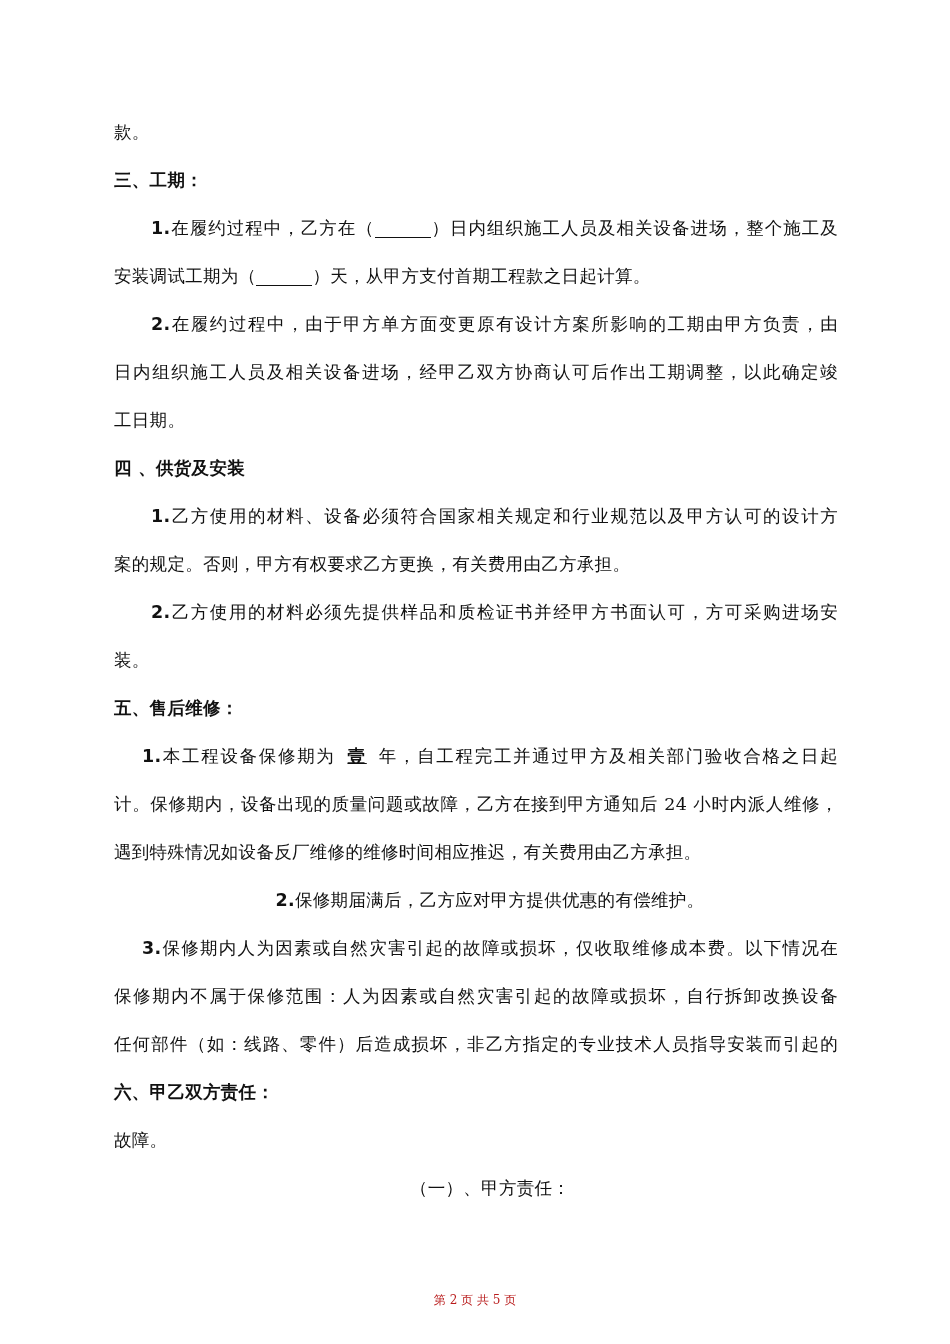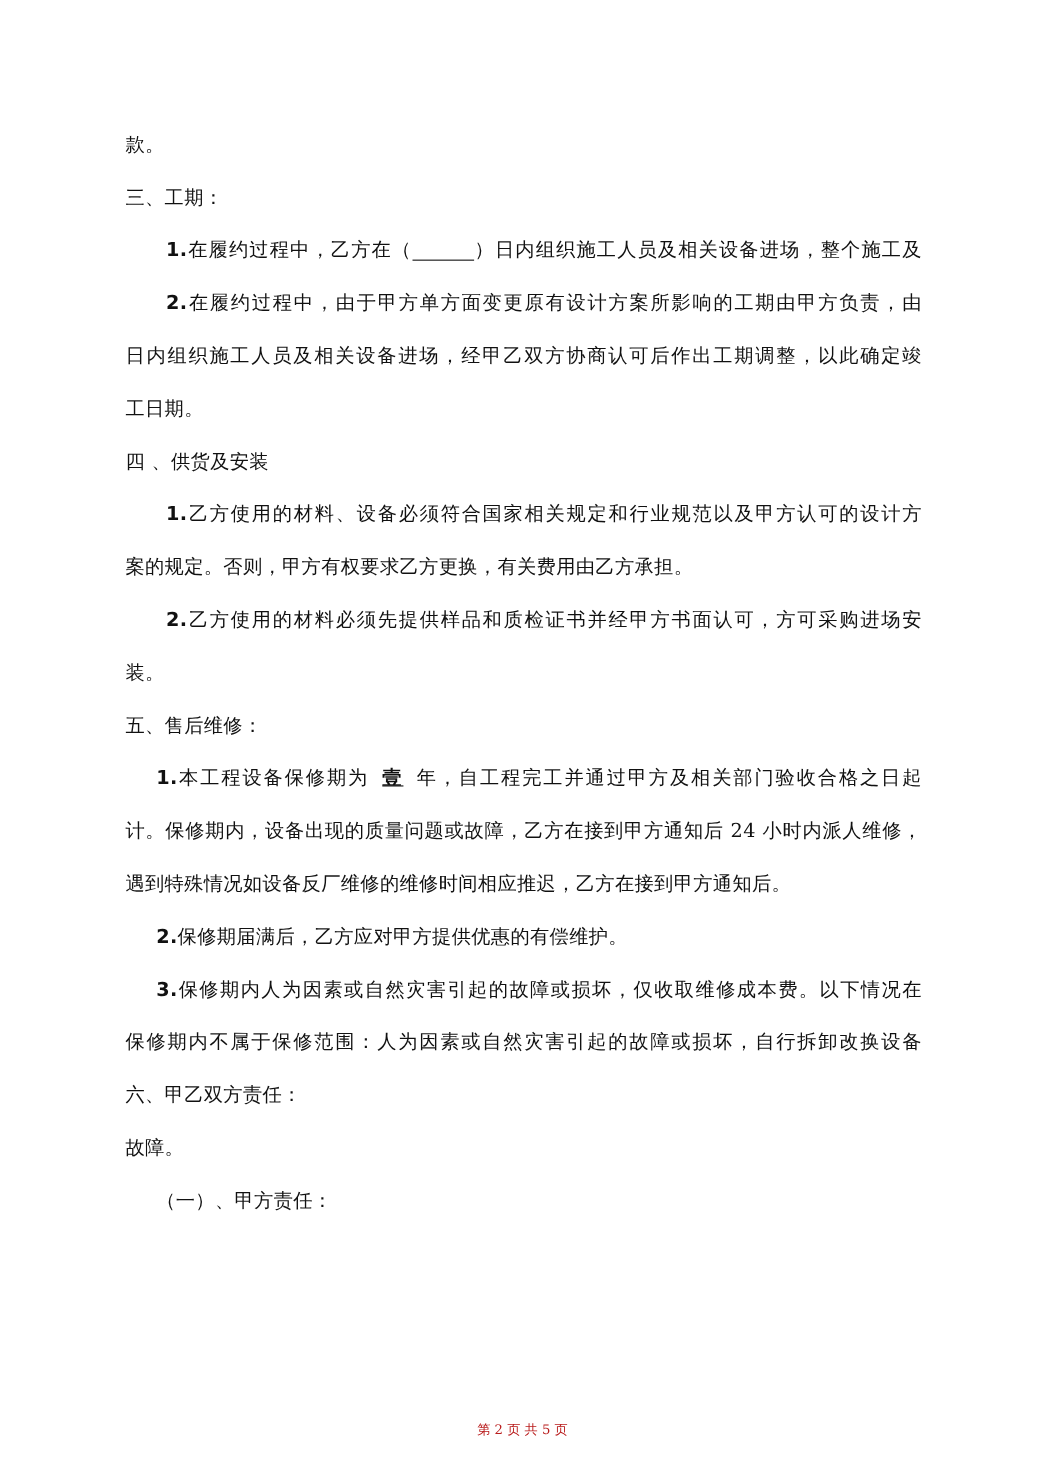--- a/index.html
+++ b/index.html
@@ -13,7 +13,7 @@
       height: 48px; line-height: 48px; font-size: 17.5px;
       white-space: nowrap; letter-spacing: 0.3px;
     }
-    .heading { font-weight: normal; font-family: "DejaVu Sans", "Liberation Sans", sans-serif; }
+    .heading { font-weight: bold; font-family: "DejaVu Sans", "Liberation Sans", sans-serif; }
     .indent1 { padding-left: 37px; }
     .indent2 { padding-left: 28px; }
     .num { font-weight: bold; font-family: "DejaVu Sans", "Liberation Sans", sans-serif; }

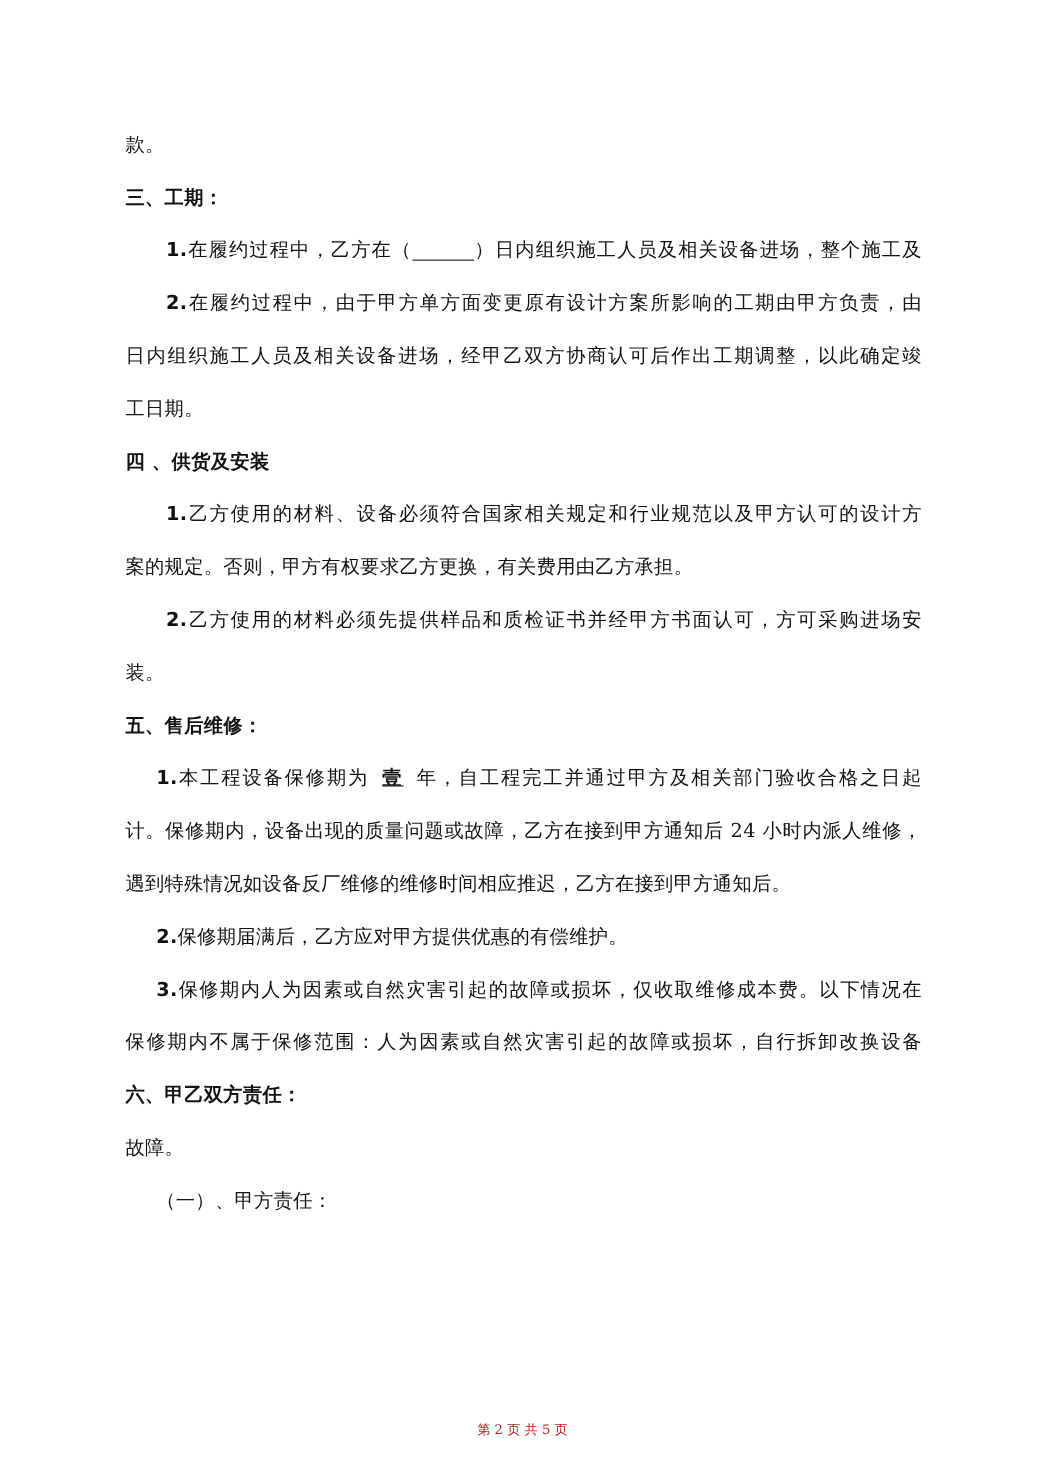--- a/index.html
+++ b/index.html
@@ -35,6 +35,9 @@
 
   <div class="line indent1 justify" style="width:687px">
     <span class="num">1.</span><span>在履约过程中，乙方在（</span><span class="blank"></span><span>）日内组织施工人员及相关设备进场，整个施工及</span>
+  </div>
+  <div class="line">
+    <span>安装调试工期为（</span><span class="blank"></span><span>）天，从甲方支付首期工程款之日起计算。</span>
   </div>
 
   <div class="line indent1 justify" style="width:687px">

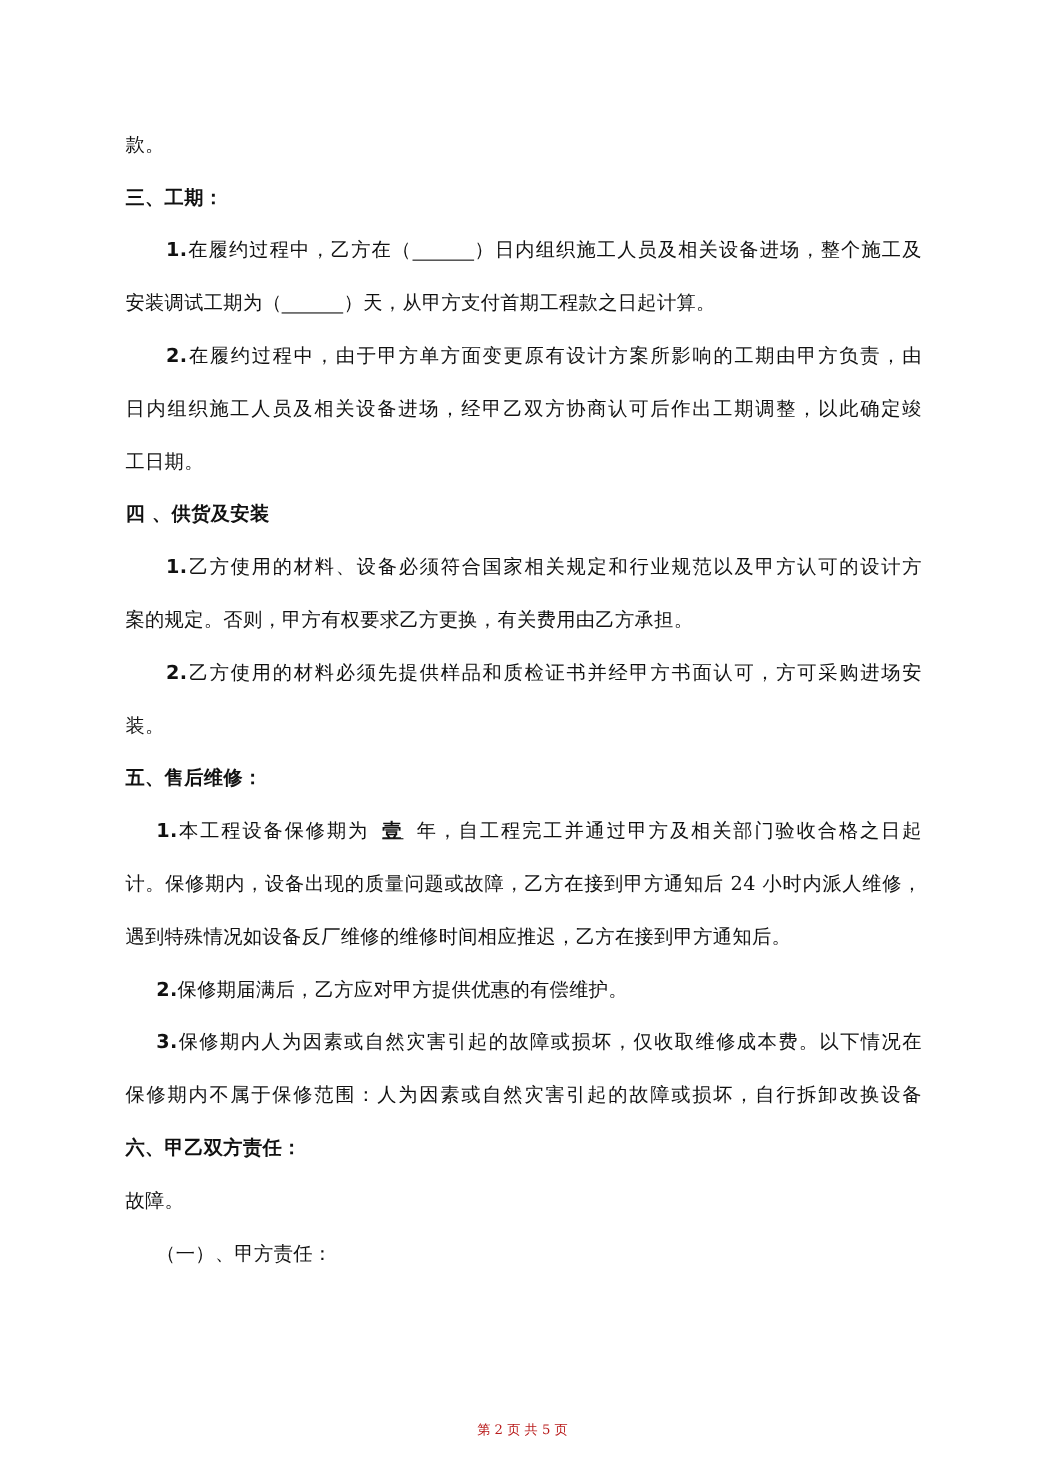--- a/index.html
+++ b/index.html
@@ -64,7 +64,7 @@
     <span class="num">1.</span><span>本工程设备保修期为</span><span class="ul-val">壹</span><span>年，自工程完工并通过甲方及相关部门验收合格之日起</span>
   </div>
   <div class="line justify"><span>计。保修期内，设备出现的质量问题或故障，乙方在接到甲方通知后 24 小时内派人维修，</span></div>
-  <div class="line"><span>遇到特殊情况如设备反厂维修的维修时间相应推迟，乙方在接到甲方通知后。</span></div>
+  <div class="line"><span>遇到特殊情况如设备反厂维修的维修时间相应推迟，有关费用由乙方承担。</span></div>
 
   <div class="line indent2">
     <span class="num">2.</span><span>保修期届满后，乙方应对甲方提供优惠的有偿维护。</span>

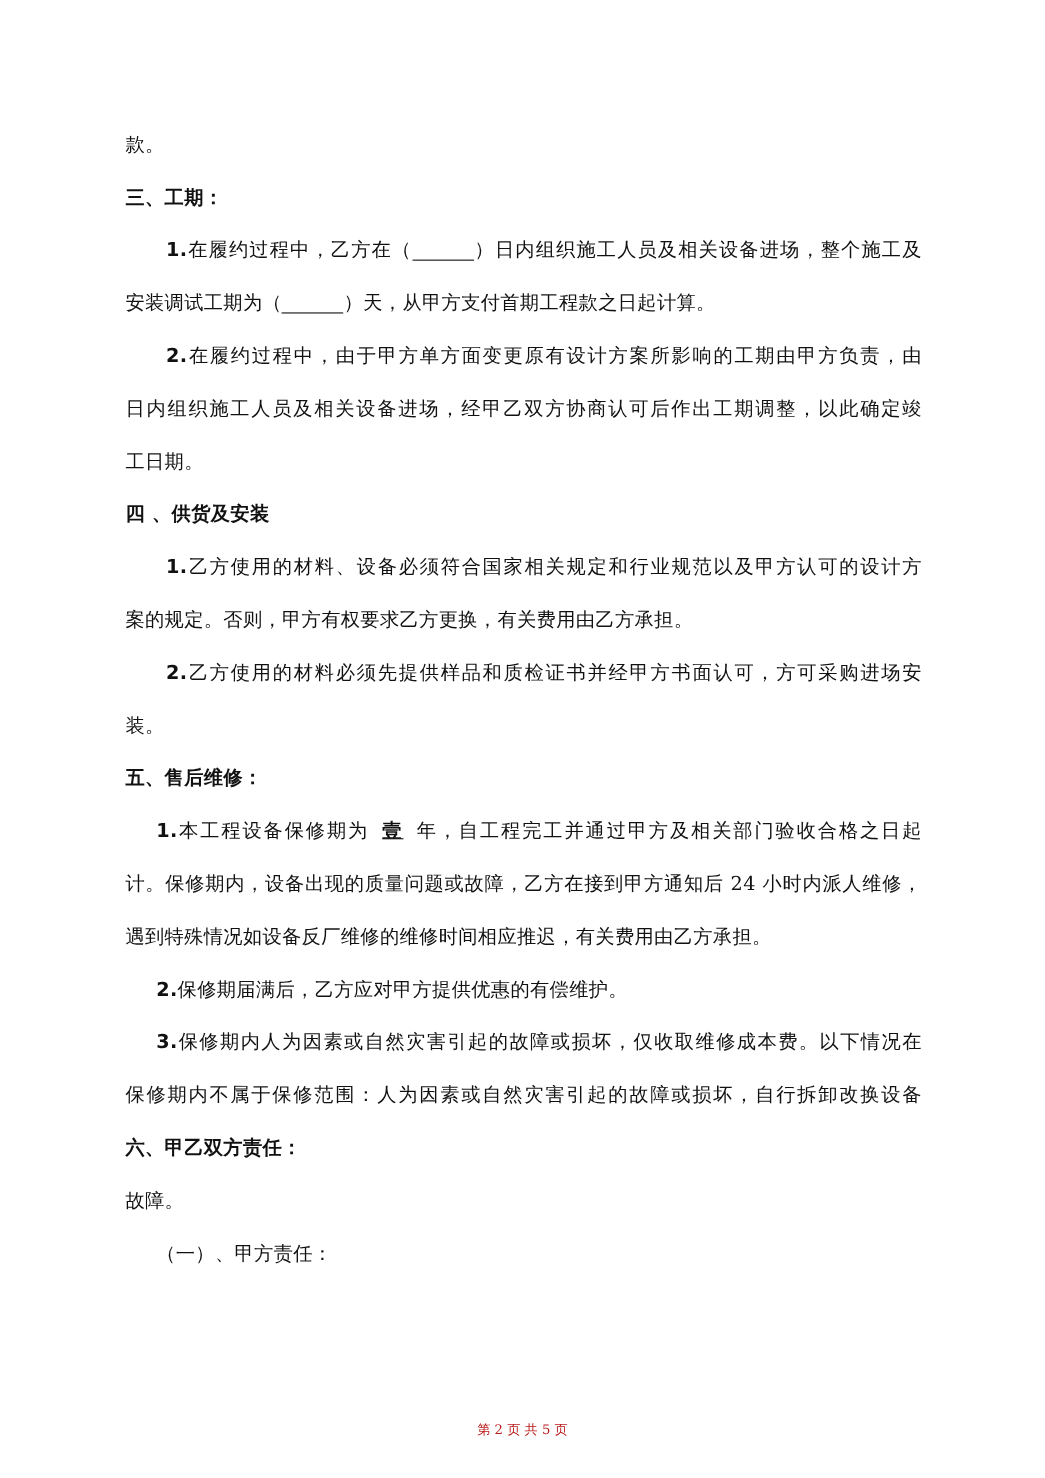--- a/index.html
+++ b/index.html
@@ -15,7 +15,7 @@
     }
     .heading { font-weight: bold; font-family: "DejaVu Sans", "Liberation Sans", sans-serif; }
     .indent1 { padding-left: 37px; }
-    .indent2 { padding-left: 28px; }
+    .indent2 { padding-left: 28px; text-align: center; }
     .num { font-weight: bold; font-family: "DejaVu Sans", "Liberation Sans", sans-serif; }
     .blank { display: inline-block; border-bottom: 1px solid #111; width: 56px; height: 20px; vertical-align: -4px; }
     .ul-val { text-decoration: underline; font-weight: bold; padding: 0 12px; }

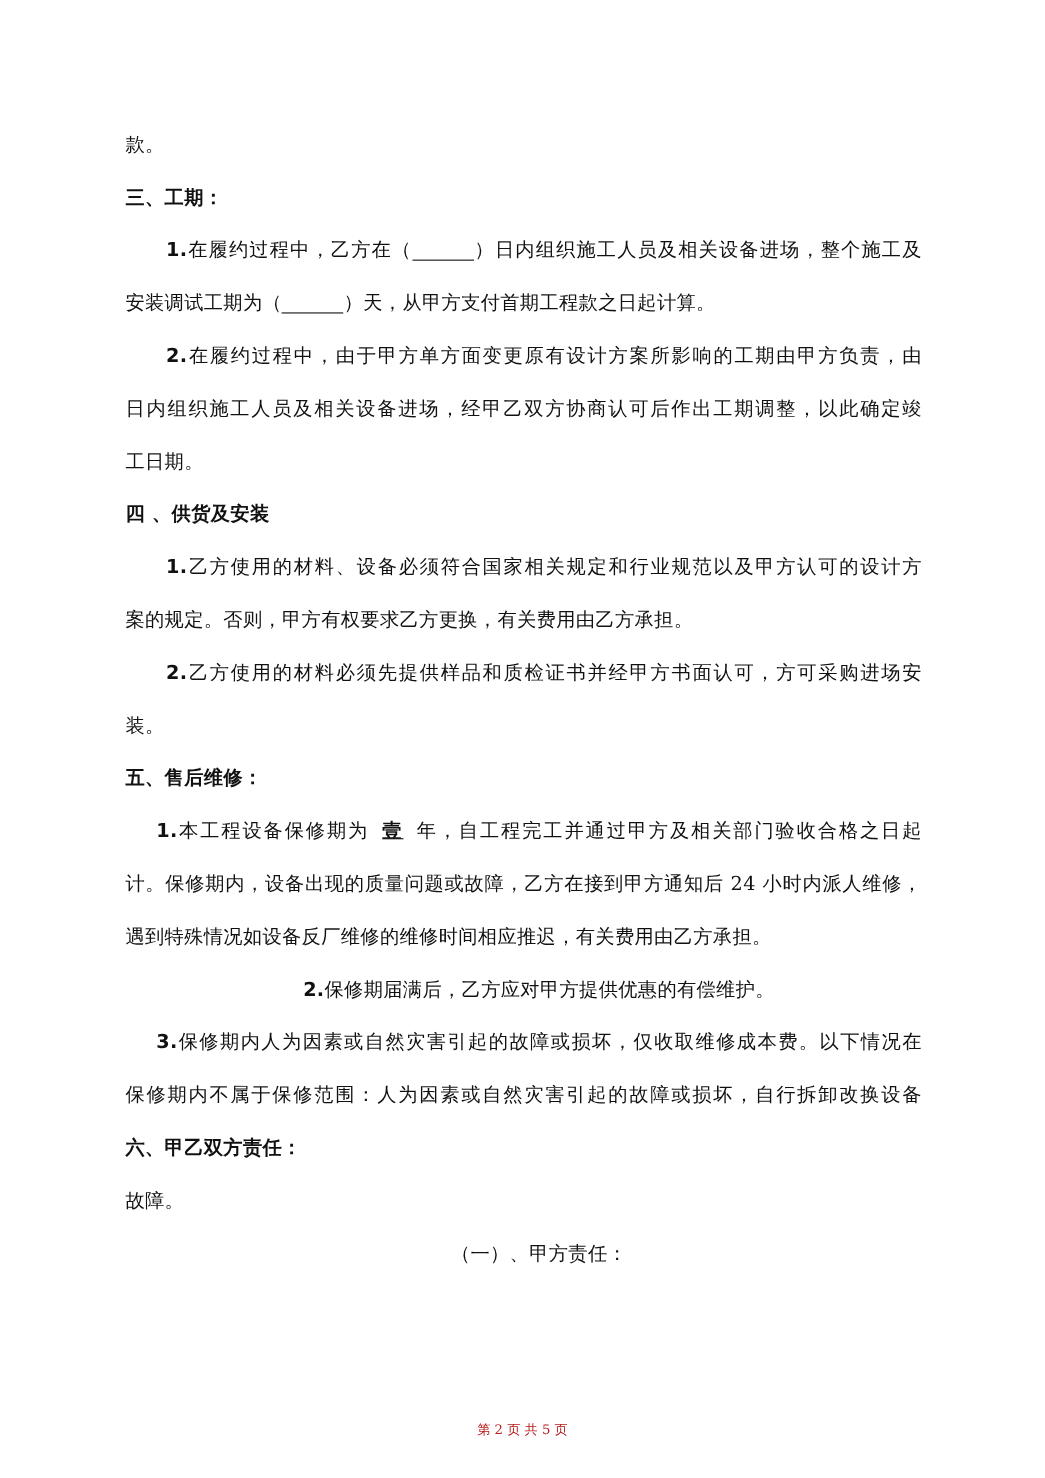--- a/index.html
+++ b/index.html
@@ -74,6 +74,7 @@
     <span class="num">3.</span><span>保修期内人为因素或自然灾害引起的故障或损坏，仅收取维修成本费。以下情况在</span>
   </div>
   <div class="line justify"><span>保修期内不属于保修范围：人为因素或自然灾害引起的故障或损坏，自行拆卸改换设备</span></div>
+  <div class="line justify"><span>任何部件（如：线路、零件）后造成损坏，非乙方指定的专业技术人员指导安装而引起的</span></div>
   <div class="line heading">六、甲乙双方责任：</div>
 
   <div class="line"><span>故障。</span></div>

